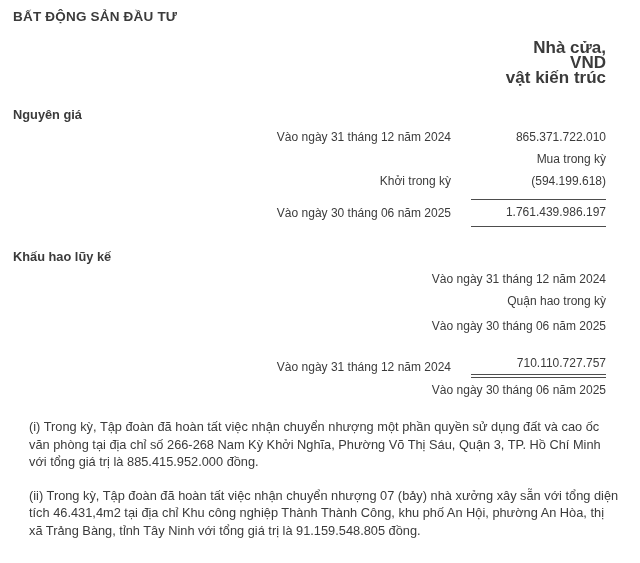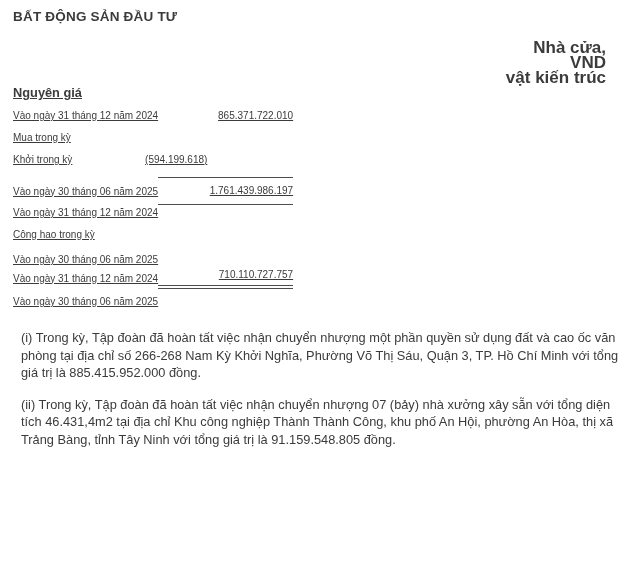--- a/index.html
+++ b/index.html
@@ -29,7 +29,7 @@
     font-size: 17px;
     line-height: 15px;
   }
-  .section { margin-top: 0; text-decoration: underline; }
+  .section { margin-top: 22px; }
   .section-title {
     font-weight: 700;
     font-size: 12.8px;

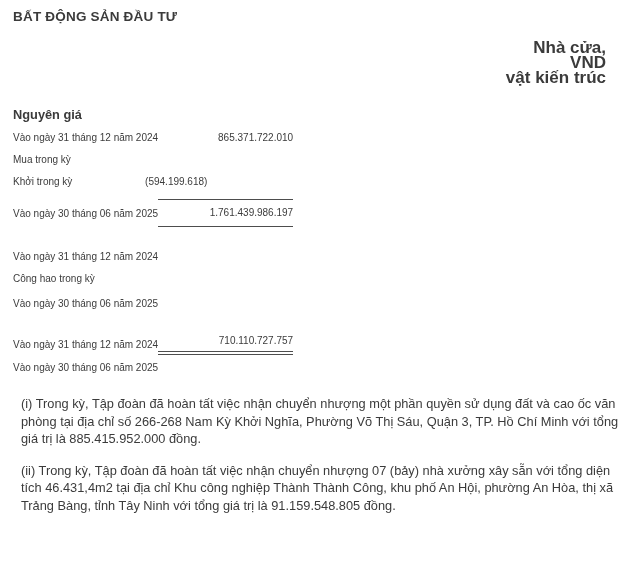--- a/index.html
+++ b/index.html
@@ -38,11 +38,12 @@
   }
   .row {
     display: flex;
-    justify-content: flex-start;
+    justify-content: flex-end;
     align-items: center;
-    font-size: 10px;
+    font-size: 12px;
     line-height: 15px;
     margin-bottom: 7px;
+    gap: 20px;
   }
   .value {
     width: 135px;

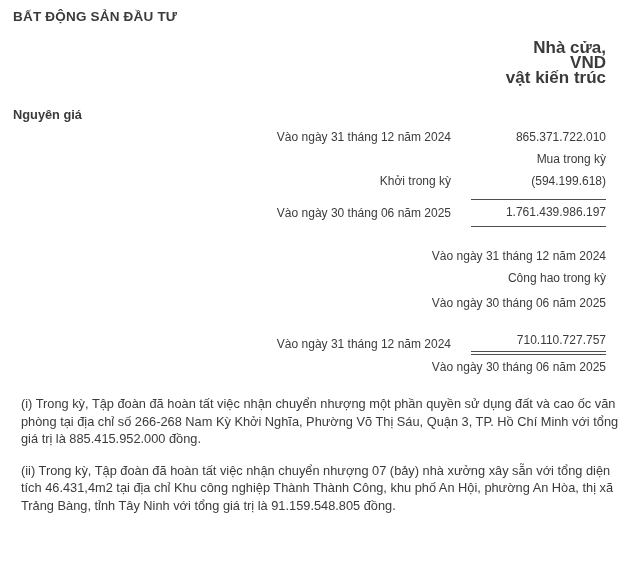--- a/index.html
+++ b/index.html
@@ -106,6 +106,7 @@
     </div>
 
     <div class="section">
+      <div class="section-title">Khấu hao lũy kế</div>
       <div class="row">
         <span class="label">Vào ngày 31 tháng 12 năm 2024</span>
       </div>

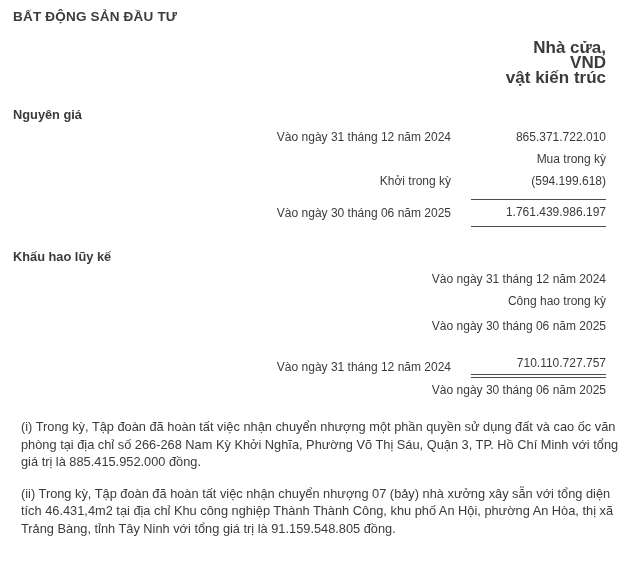--- a/index.html
+++ b/index.html
@@ -111,7 +111,7 @@
         <span class="label">Vào ngày 31 tháng 12 năm 2024</span>
       </div>
       <div class="row">
-        <span class="label">Công hao trong kỳ</span>
+        <span class="label">Quận hao trong kỳ</span>
       </div>
       <div class="row total">
         <span class="label">Vào ngày 30 tháng 06 năm 2025</span>

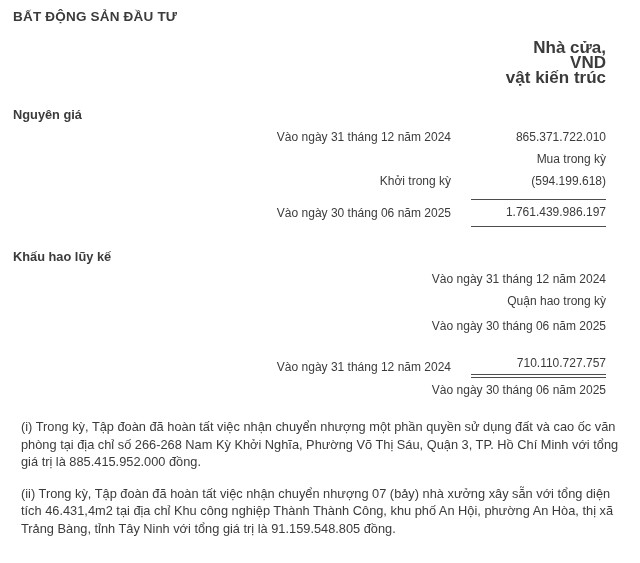--- a/index.html
+++ b/index.html
@@ -68,7 +68,7 @@
     font-size: 12.8px;
     line-height: 17.5px;
   }
-  .footnote { margin: 8px; }
+  .footnote { margin: 16px; }
   .footnote.gap { margin-top: 14px; }
 </style>
 </head>

